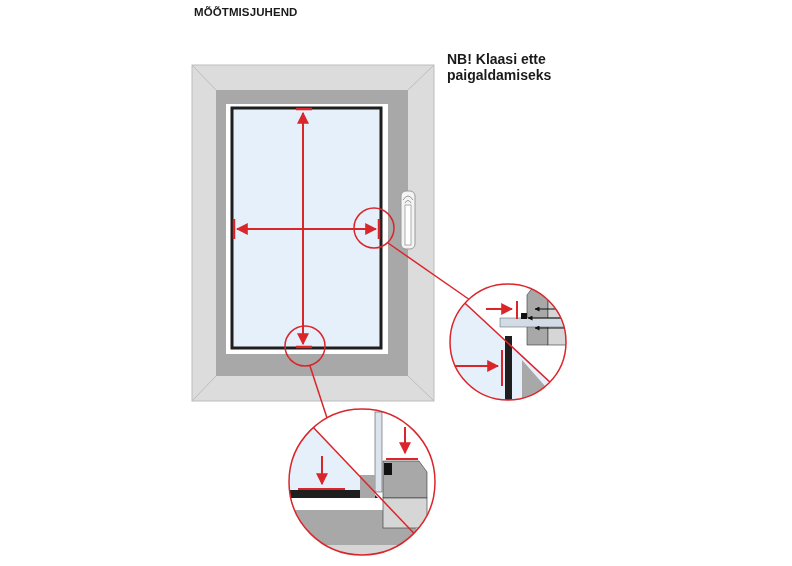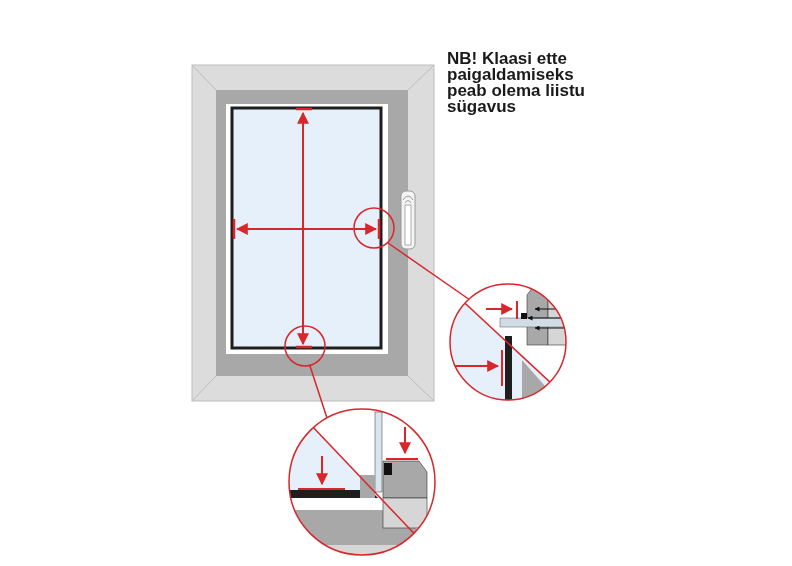--- a/index.html
+++ b/index.html
@@ -12,6 +12,7 @@
 <body>
 
 <div class="title">
+  <div>MÕÕTMISJUHEND</div>
 </div>
 
 <div class="note">

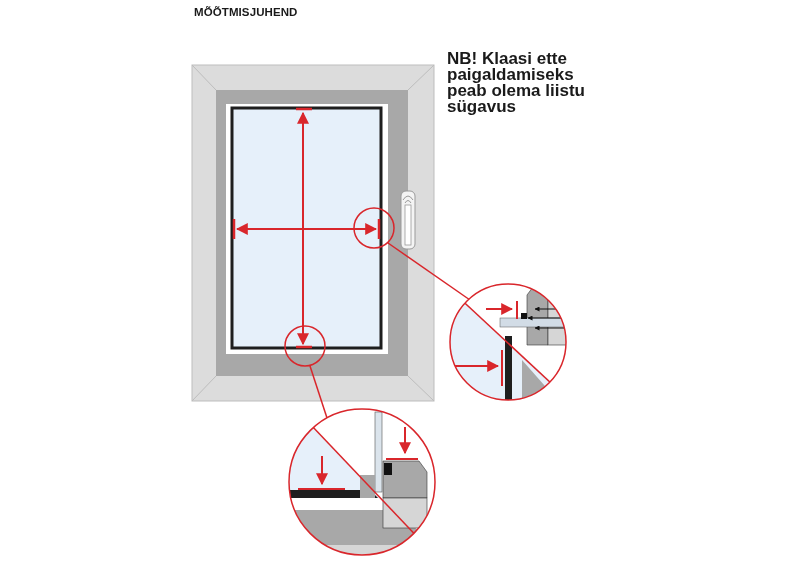--- a/index.html
+++ b/index.html
@@ -5,7 +5,7 @@
   html,body{margin:0;padding:0;background:#ffffff;}
   body{width:792px;height:566px;position:relative;overflow:hidden;font-family:"Liberation Sans","DejaVu Sans",sans-serif;}
   .title{position:absolute;left:194px;top:5px;font-weight:bold;font-size:11.5px;line-height:15px;color:#1a1a1a;letter-spacing:0.1px;}
-  .note{position:absolute;left:447px;top:51px;font-weight:bold;font-size:17px;line-height:16px;color:#1a1a1a;width:200px;}
+  .note{position:absolute;left:447px;top:51px;font-weight:bold;font-size:14px;line-height:16px;color:#1a1a1a;width:200px;}
   svg.diagram{position:absolute;left:0;top:0;}
 </style>
 </head>

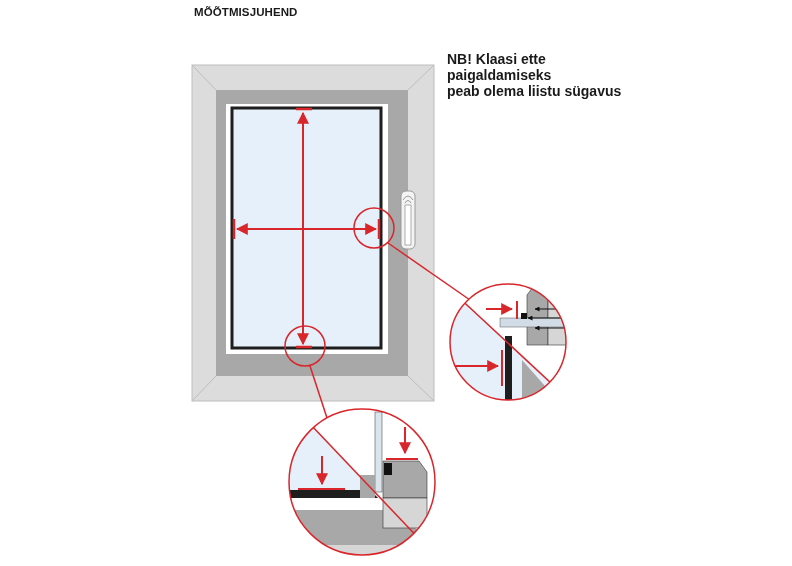--- a/index.html
+++ b/index.html
@@ -17,7 +17,6 @@
 
 <div class="note">
   <div>NB! Klaasi ette paigaldamiseks</div>
-  <div>peab olema liistu sügavus</div>
 </div>
 
 <svg class="diagram" width="792" height="566" viewBox="0 0 792 566">

